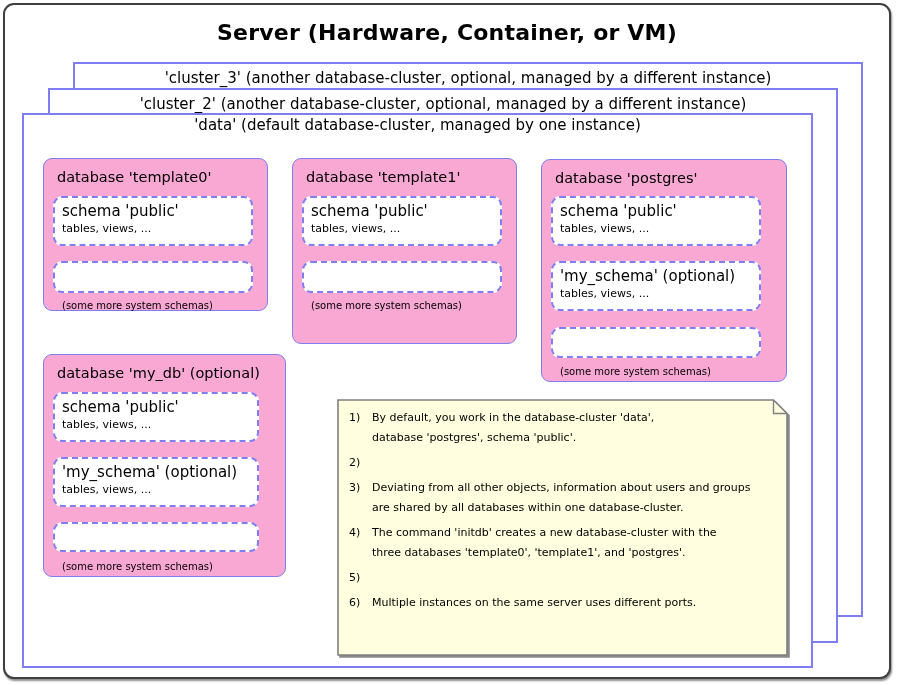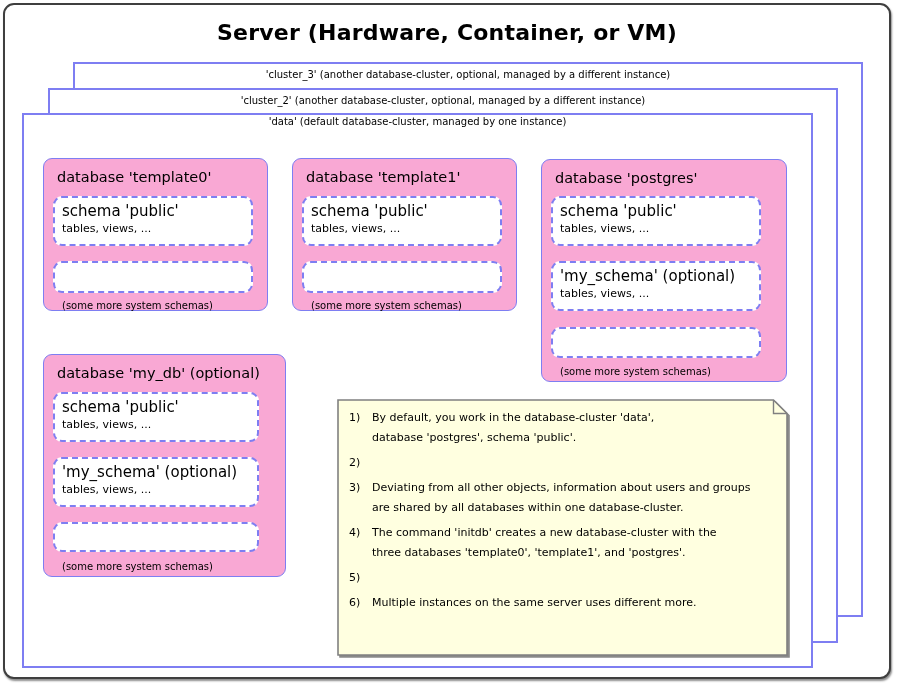--- a/index.html
+++ b/index.html
@@ -25,7 +25,7 @@
   .cluster-3    { left:73px; top:62px;  width:790px; height:555px; }
   .cluster-2    { left:48px; top:88px;  width:790px; height:555px; }
   .cluster-data { left:22px; top:113px; width:791px; height:555px; }
-  .cluster-label { text-align:center; font-size:10px; padding-top:5px; white-space:nowrap; }
+  .cluster-label { text-align:center; font-size:15px; padding-top:5px; white-space:nowrap; }
   .cluster-data > .cluster-label { padding-top:1px; }
 
   

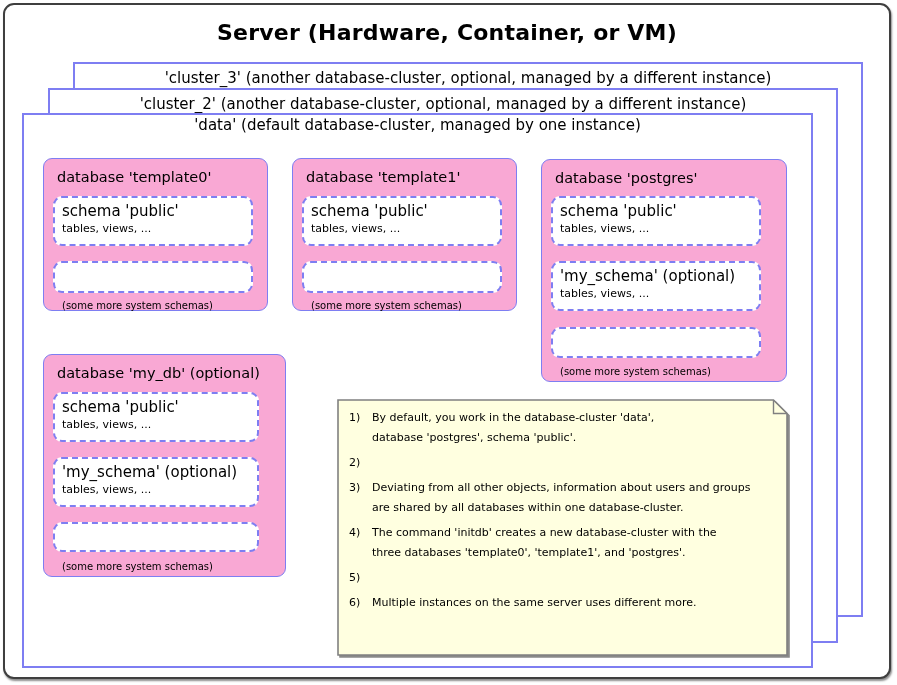--- a/index.html
+++ b/index.html
@@ -34,7 +34,7 @@
     border-radius:9px; box-sizing:border-box;
   }
   .db-t0   { left:19px;  top:43px;  width:225px; height:153px; }
-  .db-t1   { left:268px; top:43px;  width:225px; height:153px; }
+  .db-t1   { left:268px; top:43px;  width:225px; height:186px; }
   .db-pg   { left:517px; top:44px;  width:246px; height:223px; }
   .db-mydb { left:19px;  top:239px; width:243px; height:223px; }
   .db-label { font-size:14.5px; padding:10px 0 0 13px; white-space:nowrap; }

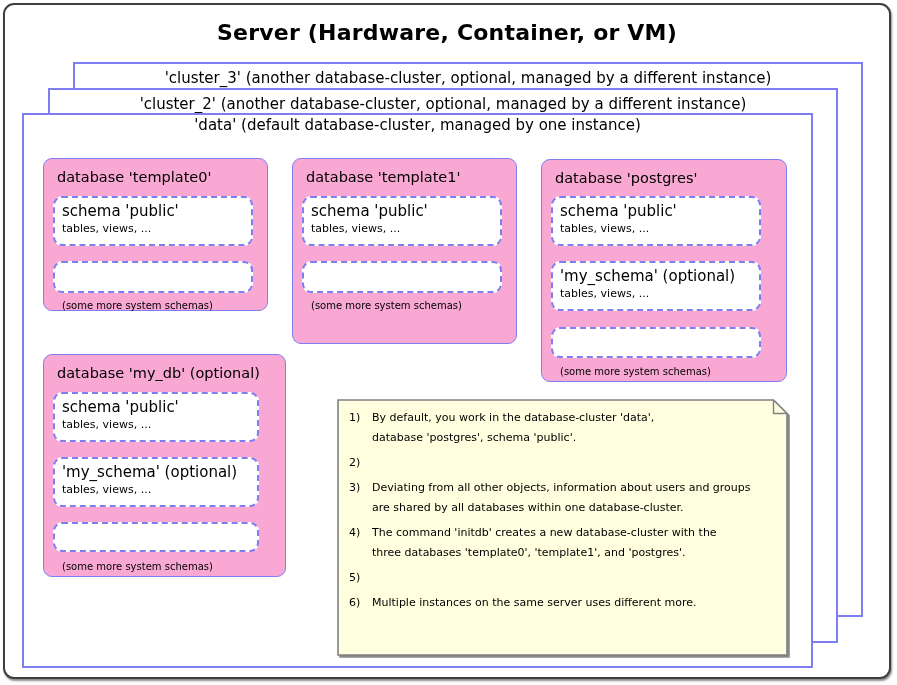--- a/index.html
+++ b/index.html
@@ -171,7 +171,7 @@
       </div>
       <div class="note-item">
         <span class="note-num">6)</span>
-        <span class="note-text">Multiple instances on the same server uses different more.</span>
+        <span class="note-text">Multiple instances on the same server uses different ports.</span>
       </div>
     </div>
   </div>

